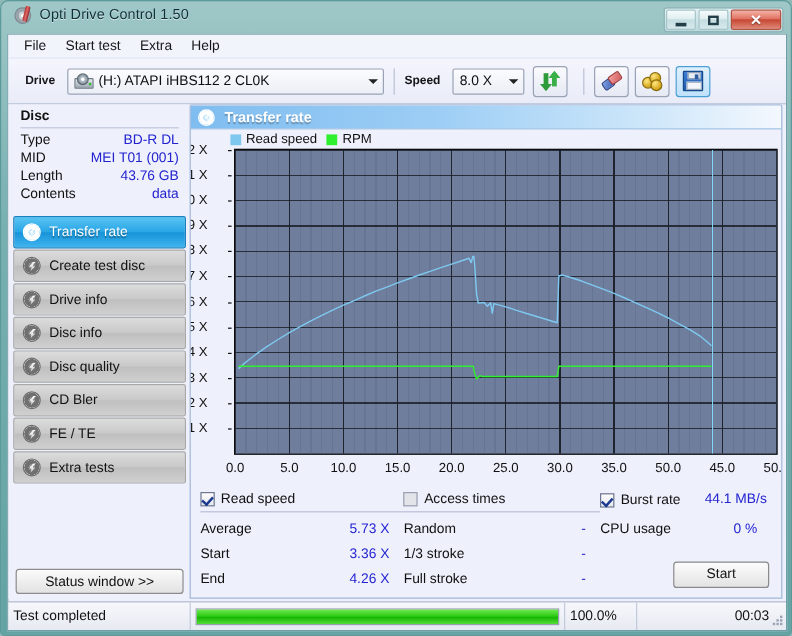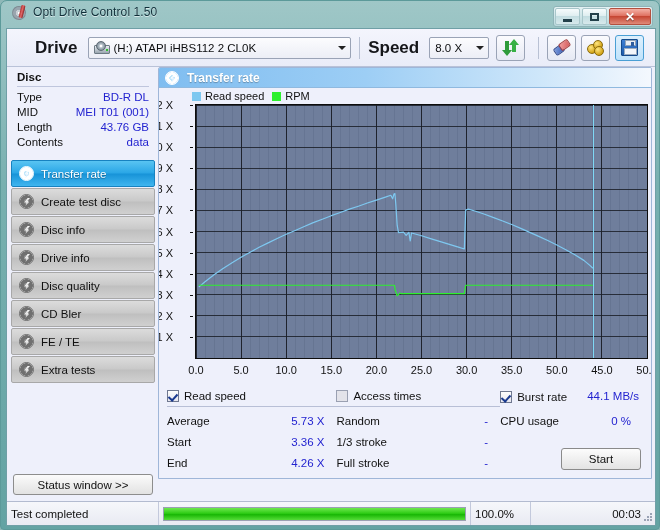--- a/index.html
+++ b/index.html
@@ -399,6 +399,12 @@
 
   <div id="client">
 
+    <div class="menubar">
+      <div class="menuitem">File</div>
+      <div class="menuitem">Start test</div>
+      <div class="menuitem">Extra</div>
+      <div class="menuitem">Help</div>
+    </div>
 
     <div class="toolbar">
       <div class="tb-label">Drive</div>

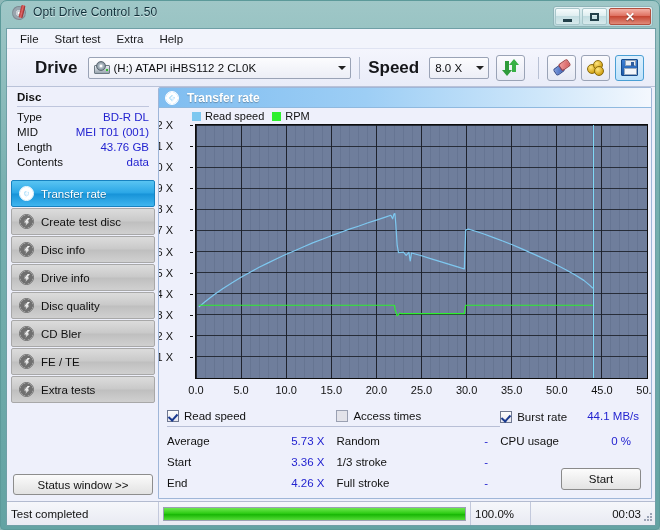--- a/index.html
+++ b/index.html
@@ -103,7 +103,7 @@
     padding: 0 6px;
     border-bottom: 1px solid #b9c2d8;
   }
-  .tb-label { font-size: 17px; font-weight: bold; color: #15161a; margin: 0 10px 0 22px; }
+  .tb-label { font-size: 10px; font-weight: bold; color: #15161a; margin: 0 10px 0 8px; }
   .combo {
     height: 22px;
     background: linear-gradient(180deg,#fcfcfe,#eceef6);

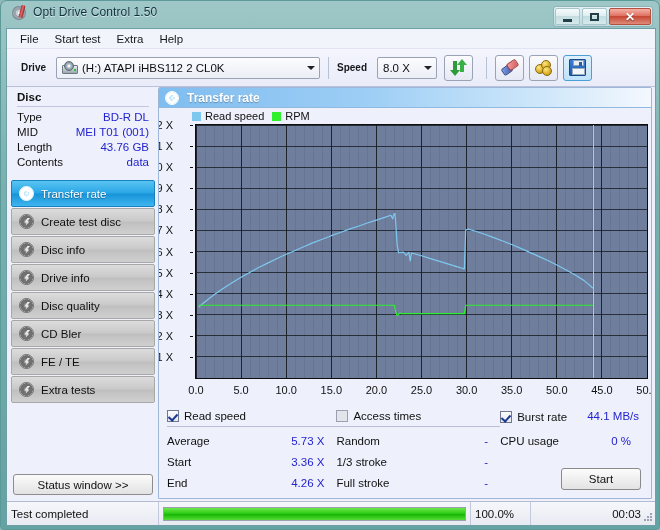--- a/index.html
+++ b/index.html
@@ -498,11 +498,11 @@
             </div>
             <div class="navitem">
               <span class="nav-ico"></span>
-              <span>Disc info</span>
+              <span>Drive info</span>
             </div>
             <div class="navitem">
               <span class="nav-ico"></span>
-              <span>Drive info</span>
+              <span>Disc info</span>
             </div>
             <div class="navitem">
               <span class="nav-ico"></span>

